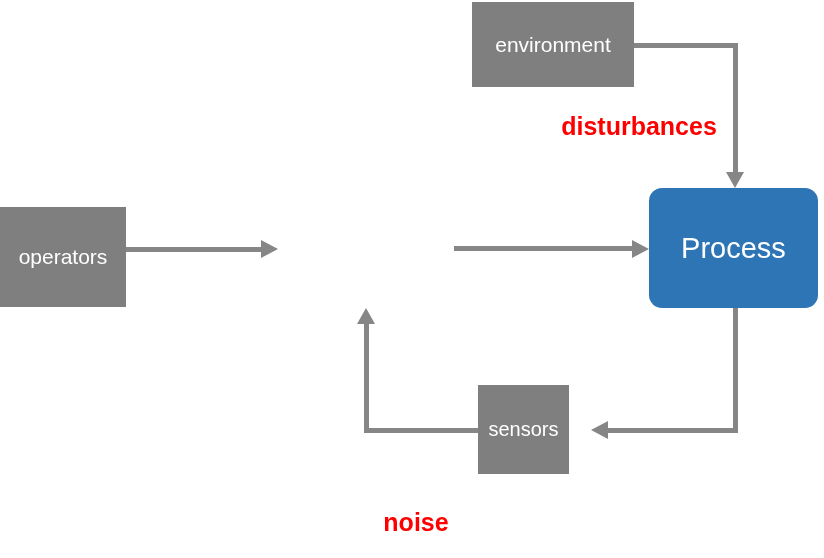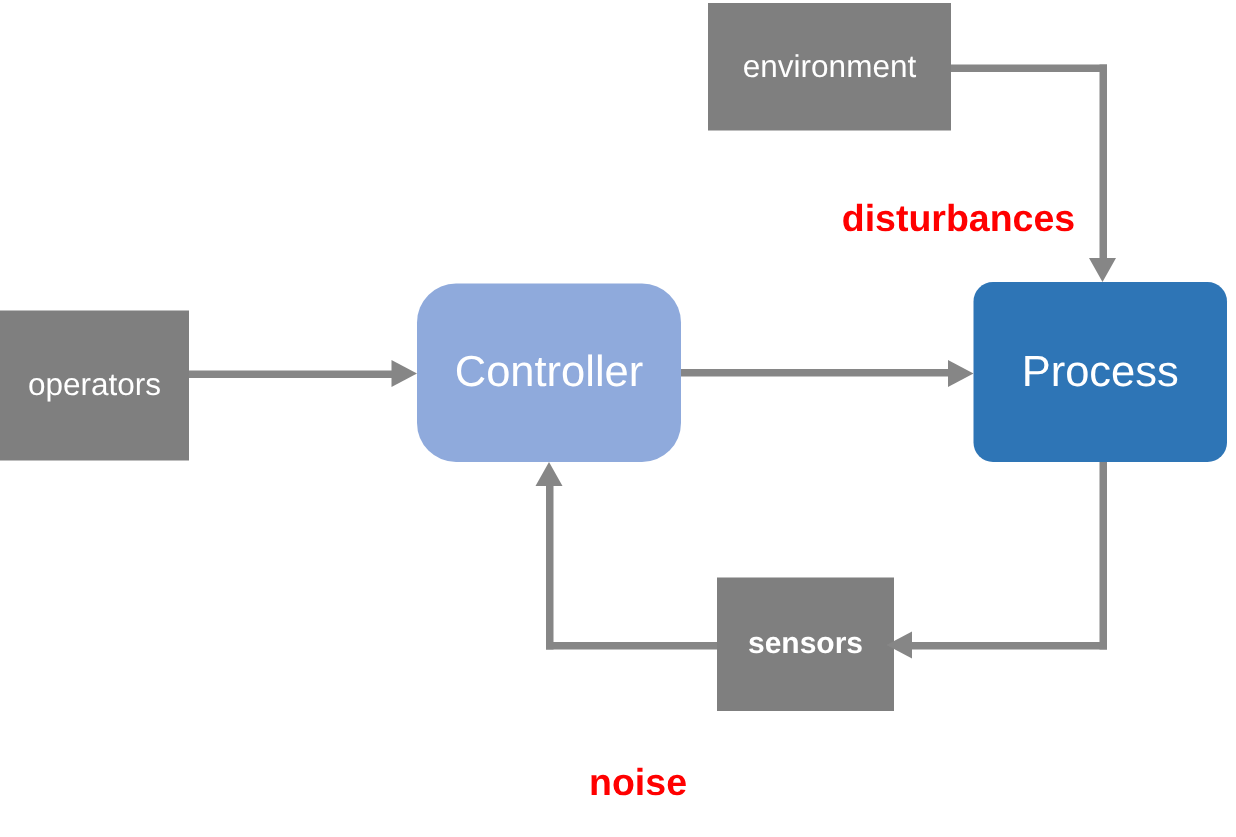--- a/index.html
+++ b/index.html
@@ -40,7 +40,7 @@
     font-size: 25px;
     text-align: center;
   }
-  .label-disturbances { left: 548px; top: 132px; width: 182px; }
+  .label-disturbances { left: 548px; top: 112px; width: 182px; }
   .label-noise        { left: 374px; top: 508px; width: 84px; text-align: right;  }
 
   .edge-seg {

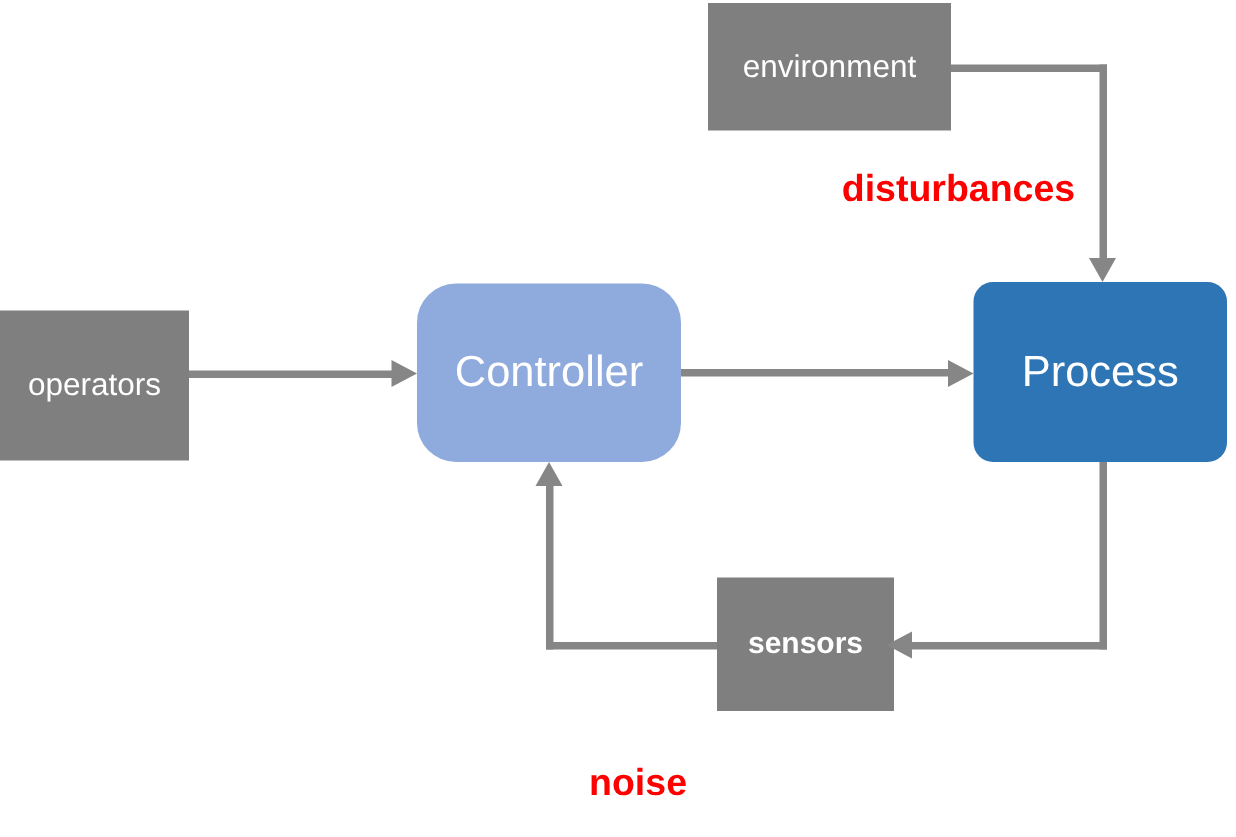--- a/index.html
+++ b/index.html
@@ -89,9 +89,6 @@
     <span>operators</span>
   </div>
 
-  <div class="node rounded node-controller">
-    <span>Controller</span>
-  </div>
 
   <div class="node rounded node-process">
     <span>Process</span>

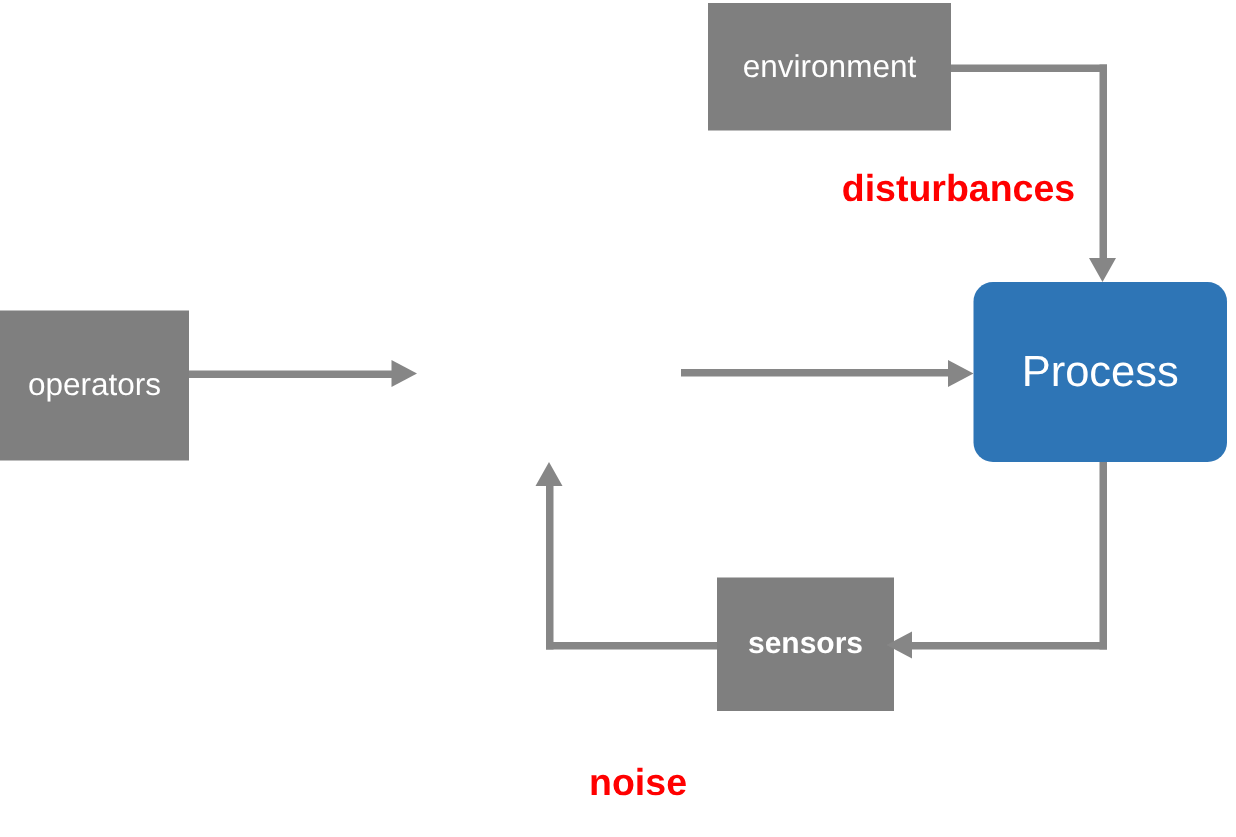--- a/index.html
+++ b/index.html
@@ -29,7 +29,7 @@
 
   .node-environment { left: 472px; top: 2px;   width: 162px; height: 85px; }
   .node-operators   { left: 0px;   top: 207px; width: 126px; height: 100px; }
-  .node-sensors     { left: 478px; top: 385px; width: 118px; height: 89px; font-size: 20px; font-weight: bold; }
+  .node-sensors     { left: 478px; top: 385px; width: 91px; height: 89px; font-size: 20px; }
   .node-controller  { left: 278px; top: 189px; width: 176px; height: 119px; background: #8faadc; }
   .node-process     { left: 649px; top: 188px; width: 169px; height: 120px; background: #2e75b6; border-radius: 13px; }
 

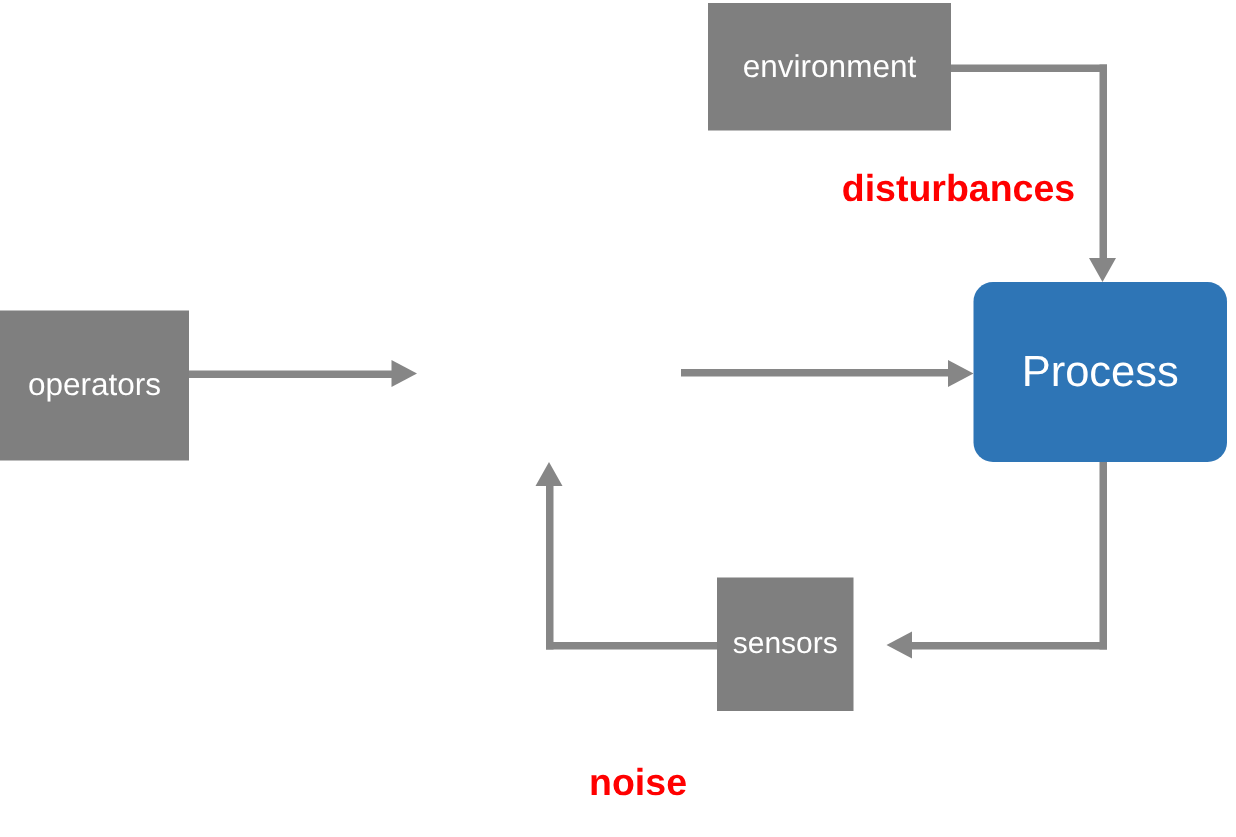--- a/index.html
+++ b/index.html
@@ -41,7 +41,7 @@
     text-align: center;
   }
   .label-disturbances { left: 548px; top: 112px; width: 182px; }
-  .label-noise        { left: 374px; top: 508px; width: 84px; text-align: right;  }
+  .label-noise        { left: 374px; top: 508px; width: 84px;  }
 
   .edge-seg {
     position: absolute;

